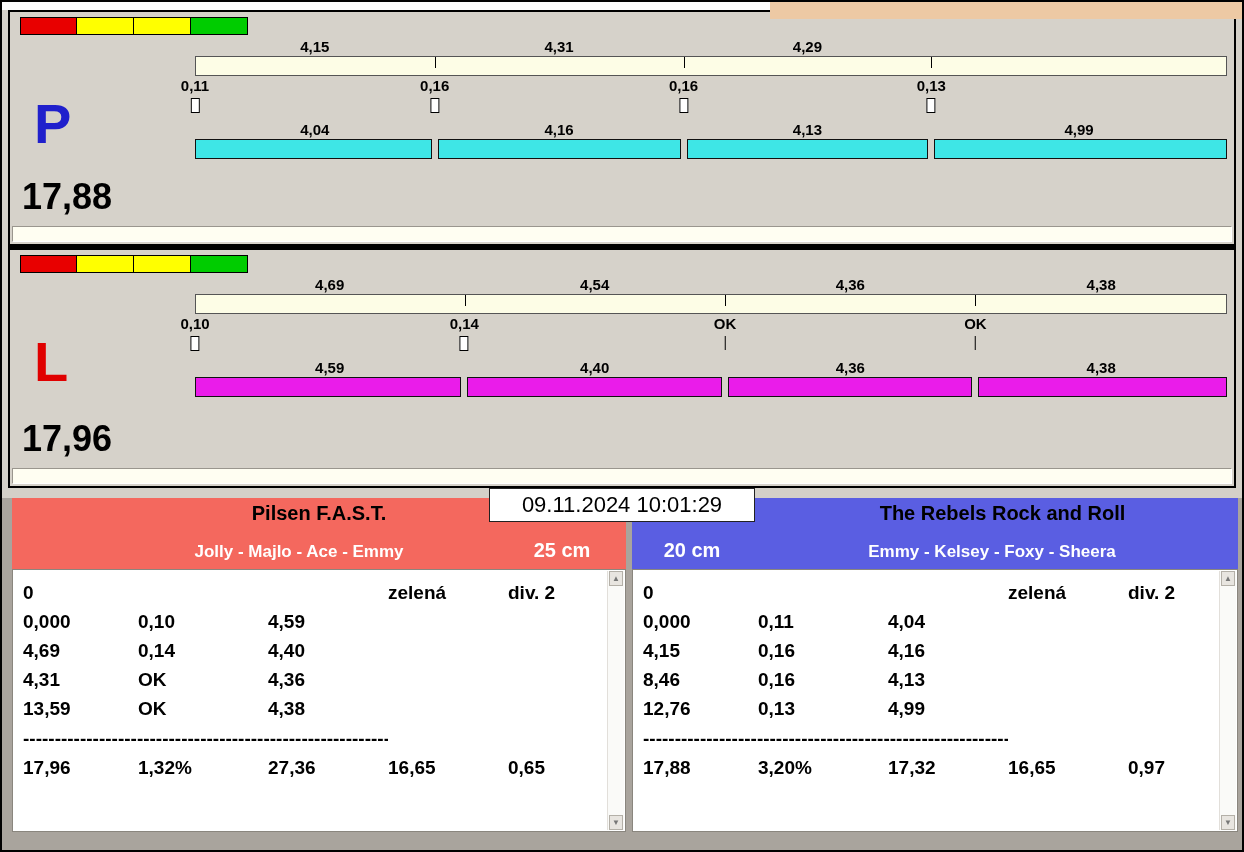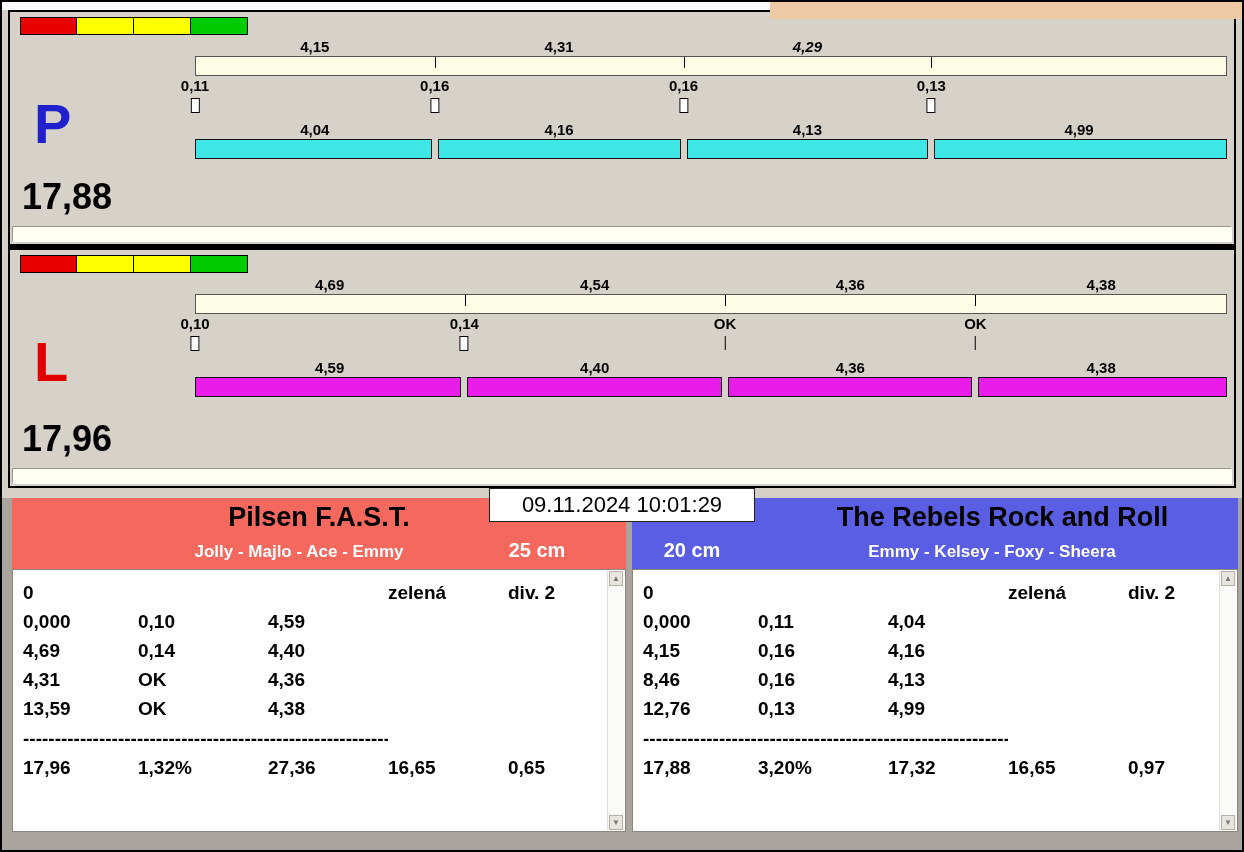--- a/index.html
+++ b/index.html
@@ -106,7 +106,7 @@
         <div class="row lbl-row">
           <span class="seg" style="width: 23.2233%;">4,15</span>
           <span class="seg" style="width: 24.1186%;">4,31</span>
-          <span class="seg" style="width: 24.0067%; font-style: italic;">4,29</span>
+          <span class="seg" style="width: 24.0067%;">4,29</span>
         </div>
         <div class="row cream">
           <span class="cream-seg" style="width: 23.2233%;"></span>

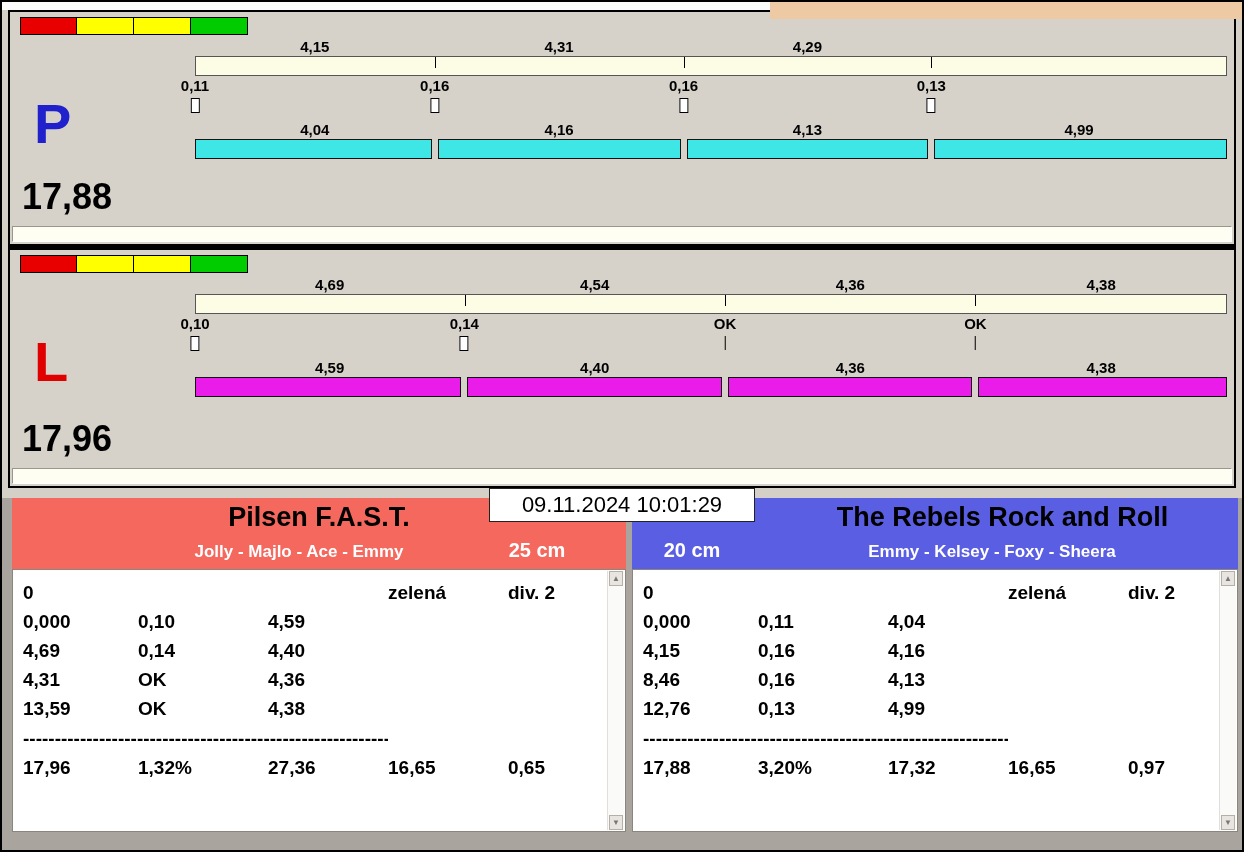--- a/index.html
+++ b/index.html
@@ -58,7 +58,7 @@
   .team.right { left:630px; width:606px; }
 
   .thead { position:relative; height:71px; }
-  .tname { position:absolute; top:4px; left:0; right:0; text-align:center; font-size:27px; font-weight:bold; color:#000; }
+  .tname { position:absolute; top:4px; left:0; right:0; text-align:center; font-size:20px; font-weight:bold; color:#000; }
   .team.right .tname { padding-left:135px; }
   .tdogs { position:absolute; top:44px; font-size:17px; font-weight:bold; color:#fff; text-align:center; }
   .team.left  .tdogs { left:0;    width:540px;padding-left:34px; }

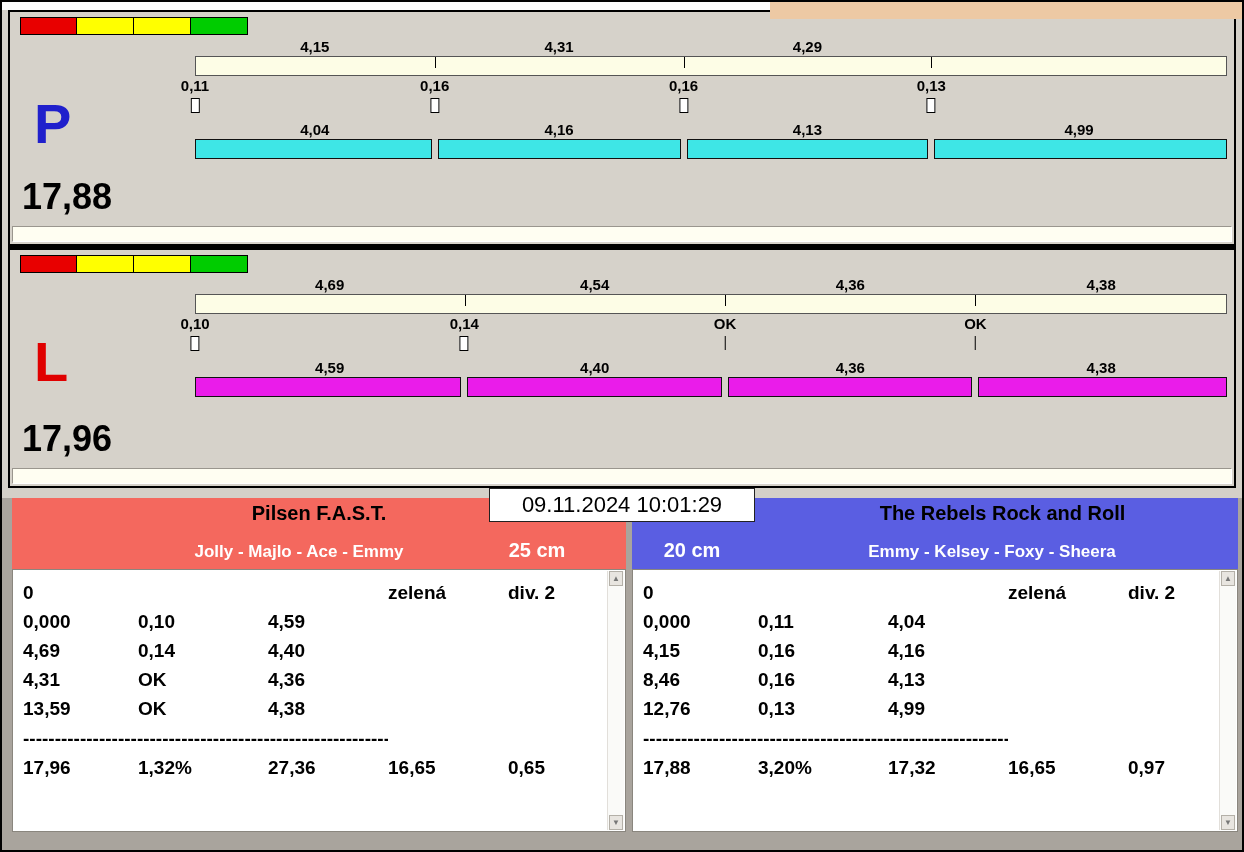--- a/index.html
+++ b/index.html
@@ -64,7 +64,7 @@
   .team.left  .tdogs { left:0;    width:540px;padding-left:34px; }
   .team.right .tdogs { left:120px; width:480px; }
   .tcm { position:absolute; top:41px; width:90px; text-align:center; font-size:20px; font-weight:bold; color:#fff; }
-  .team.left  .tcm { left:480px; }
+  .team.left  .tcm { left:505px; }
   .team.right .tcm { left:15px; }
 
   .ttable { position:absolute; top:71px; left:0; right:0; bottom:0; background:#fff; border:1px solid #8a867e; }

